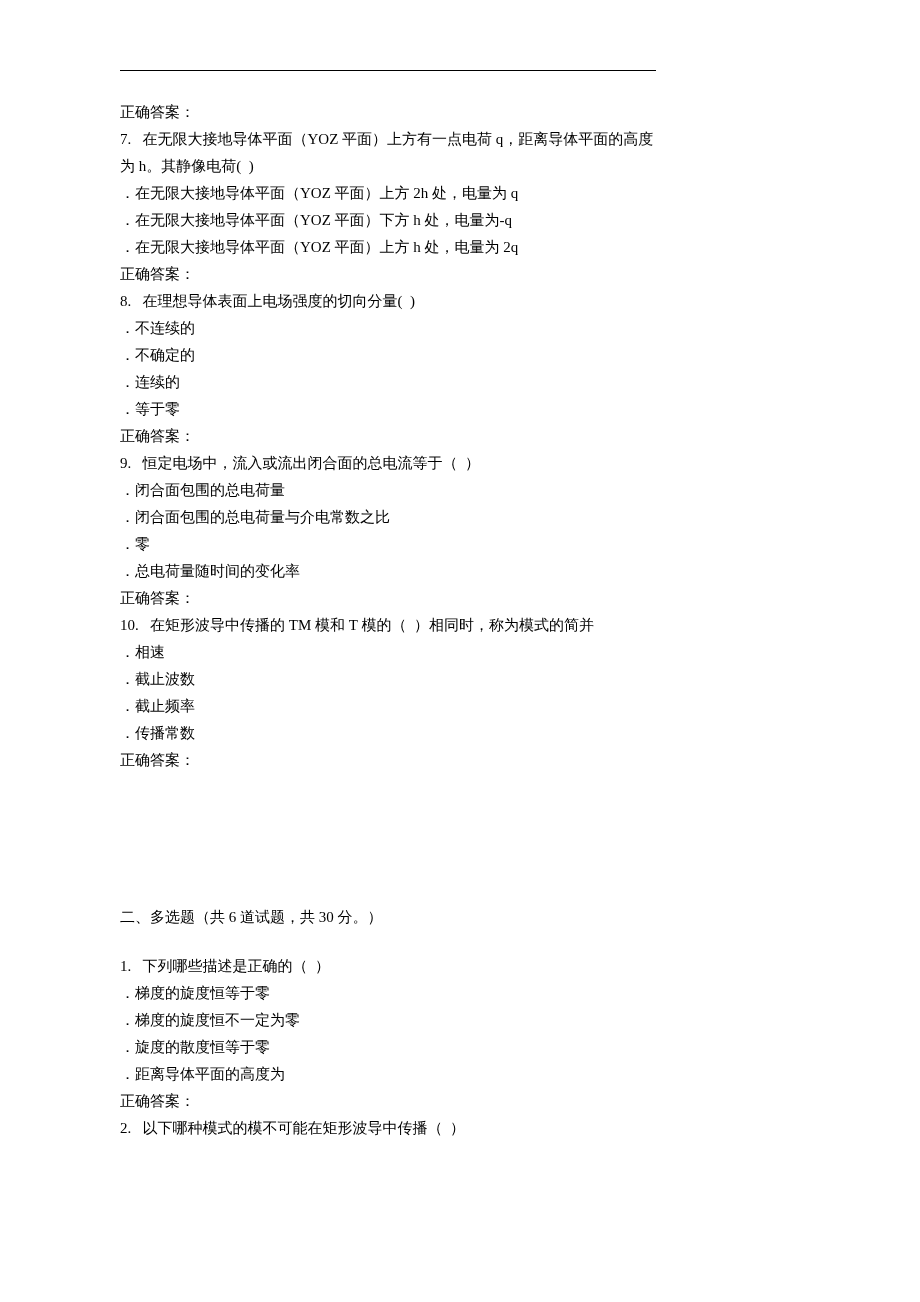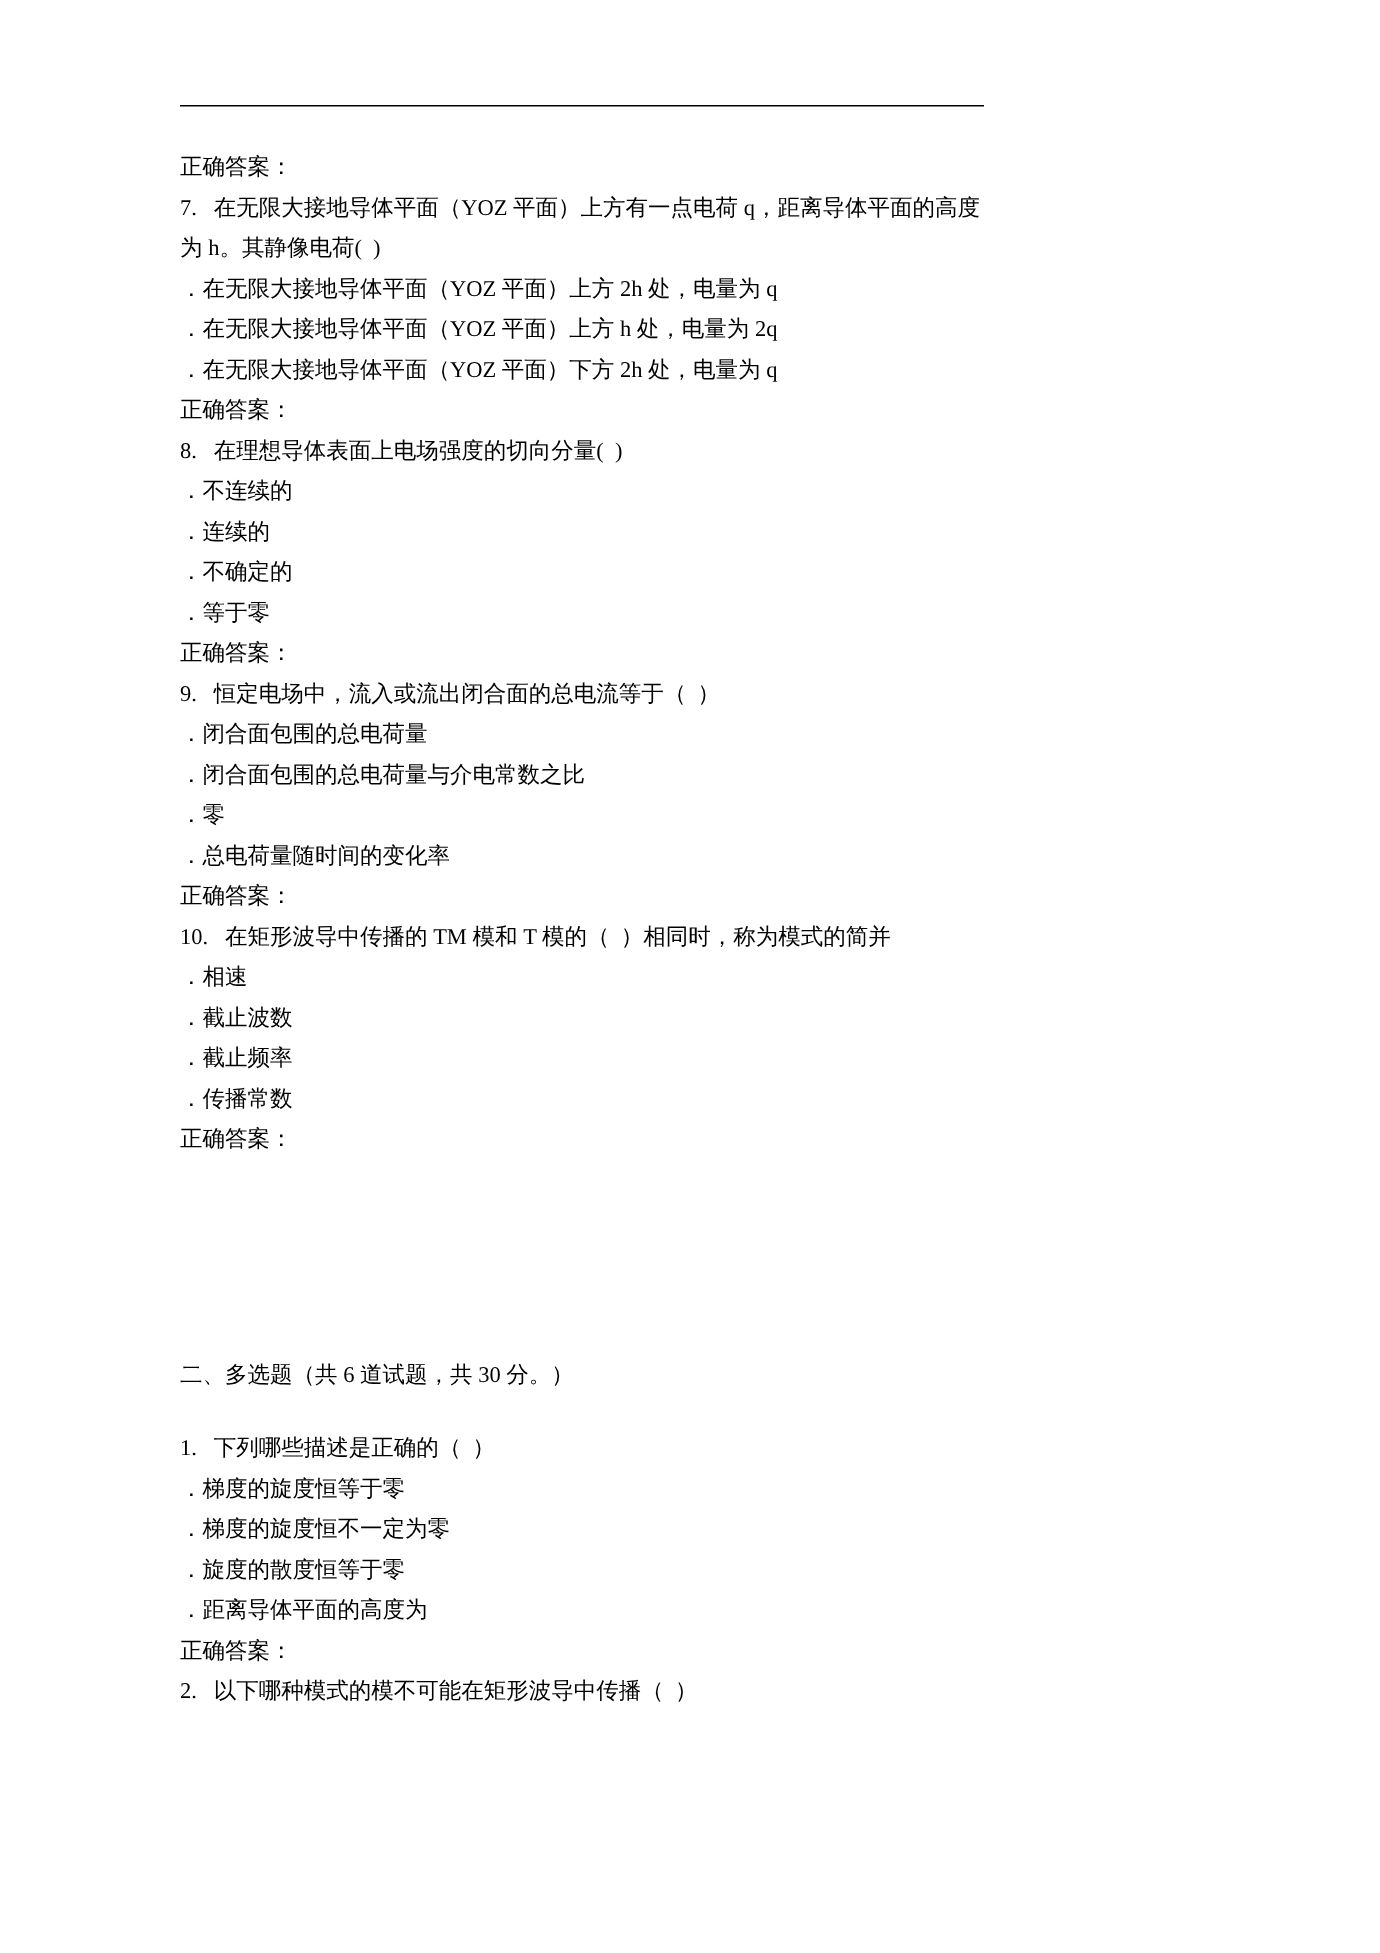--- a/index.html
+++ b/index.html
@@ -42,6 +42,7 @@
 
   <div class="line">7.   在无限大接地导体平面（YOZ 平面）上方有一点电荷 q，距离导体平面的高度为 h。其静像电荷(  )</div>
   <div class="line">．在无限大接地导体平面（YOZ 平面）上方 2h 处，电量为 q</div>
+  <div class="line">．在无限大接地导体平面（YOZ 平面）下方 h 处，电量为-q</div>
   <div class="line">．在无限大接地导体平面（YOZ 平面）上方 h 处，电量为 2q</div>
   <div class="line">．在无限大接地导体平面（YOZ 平面）下方 2h 处，电量为 q</div>
   <div class="line">正确答案：</div>

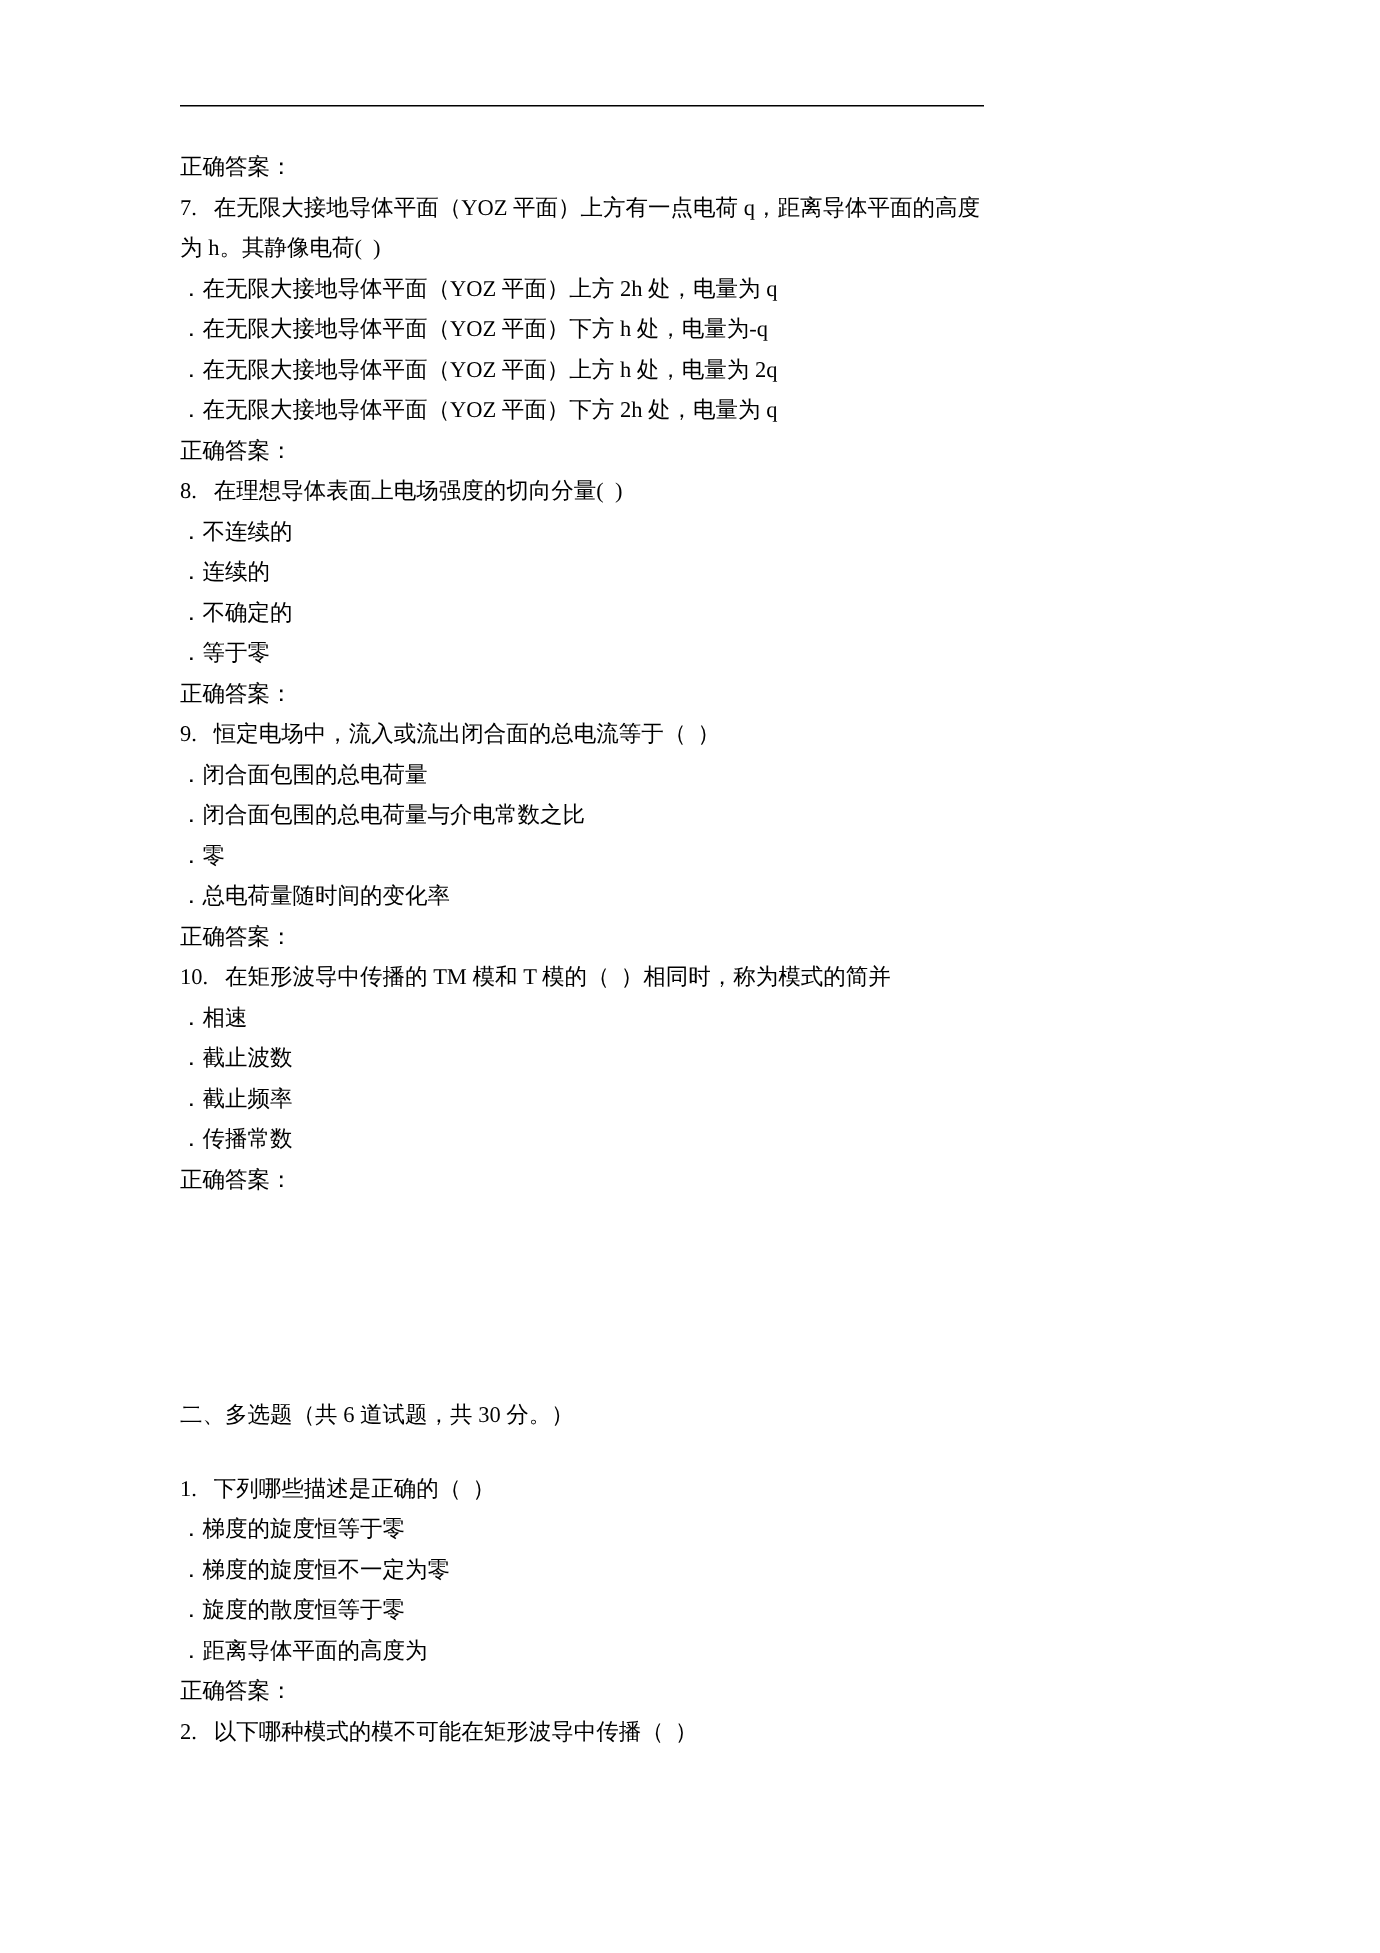--- a/index.html
+++ b/index.html
@@ -44,7 +44,6 @@
   <div class="line">．在无限大接地导体平面（YOZ 平面）上方 2h 处，电量为 q</div>
   <div class="line">．在无限大接地导体平面（YOZ 平面）下方 h 处，电量为-q</div>
   <div class="line">．在无限大接地导体平面（YOZ 平面）上方 h 处，电量为 2q</div>
-  <div class="line">．在无限大接地导体平面（YOZ 平面）下方 2h 处，电量为 q</div>
   <div class="line">正确答案：</div>
 
   <div class="line">8.   在理想导体表面上电场强度的切向分量(  )</div>

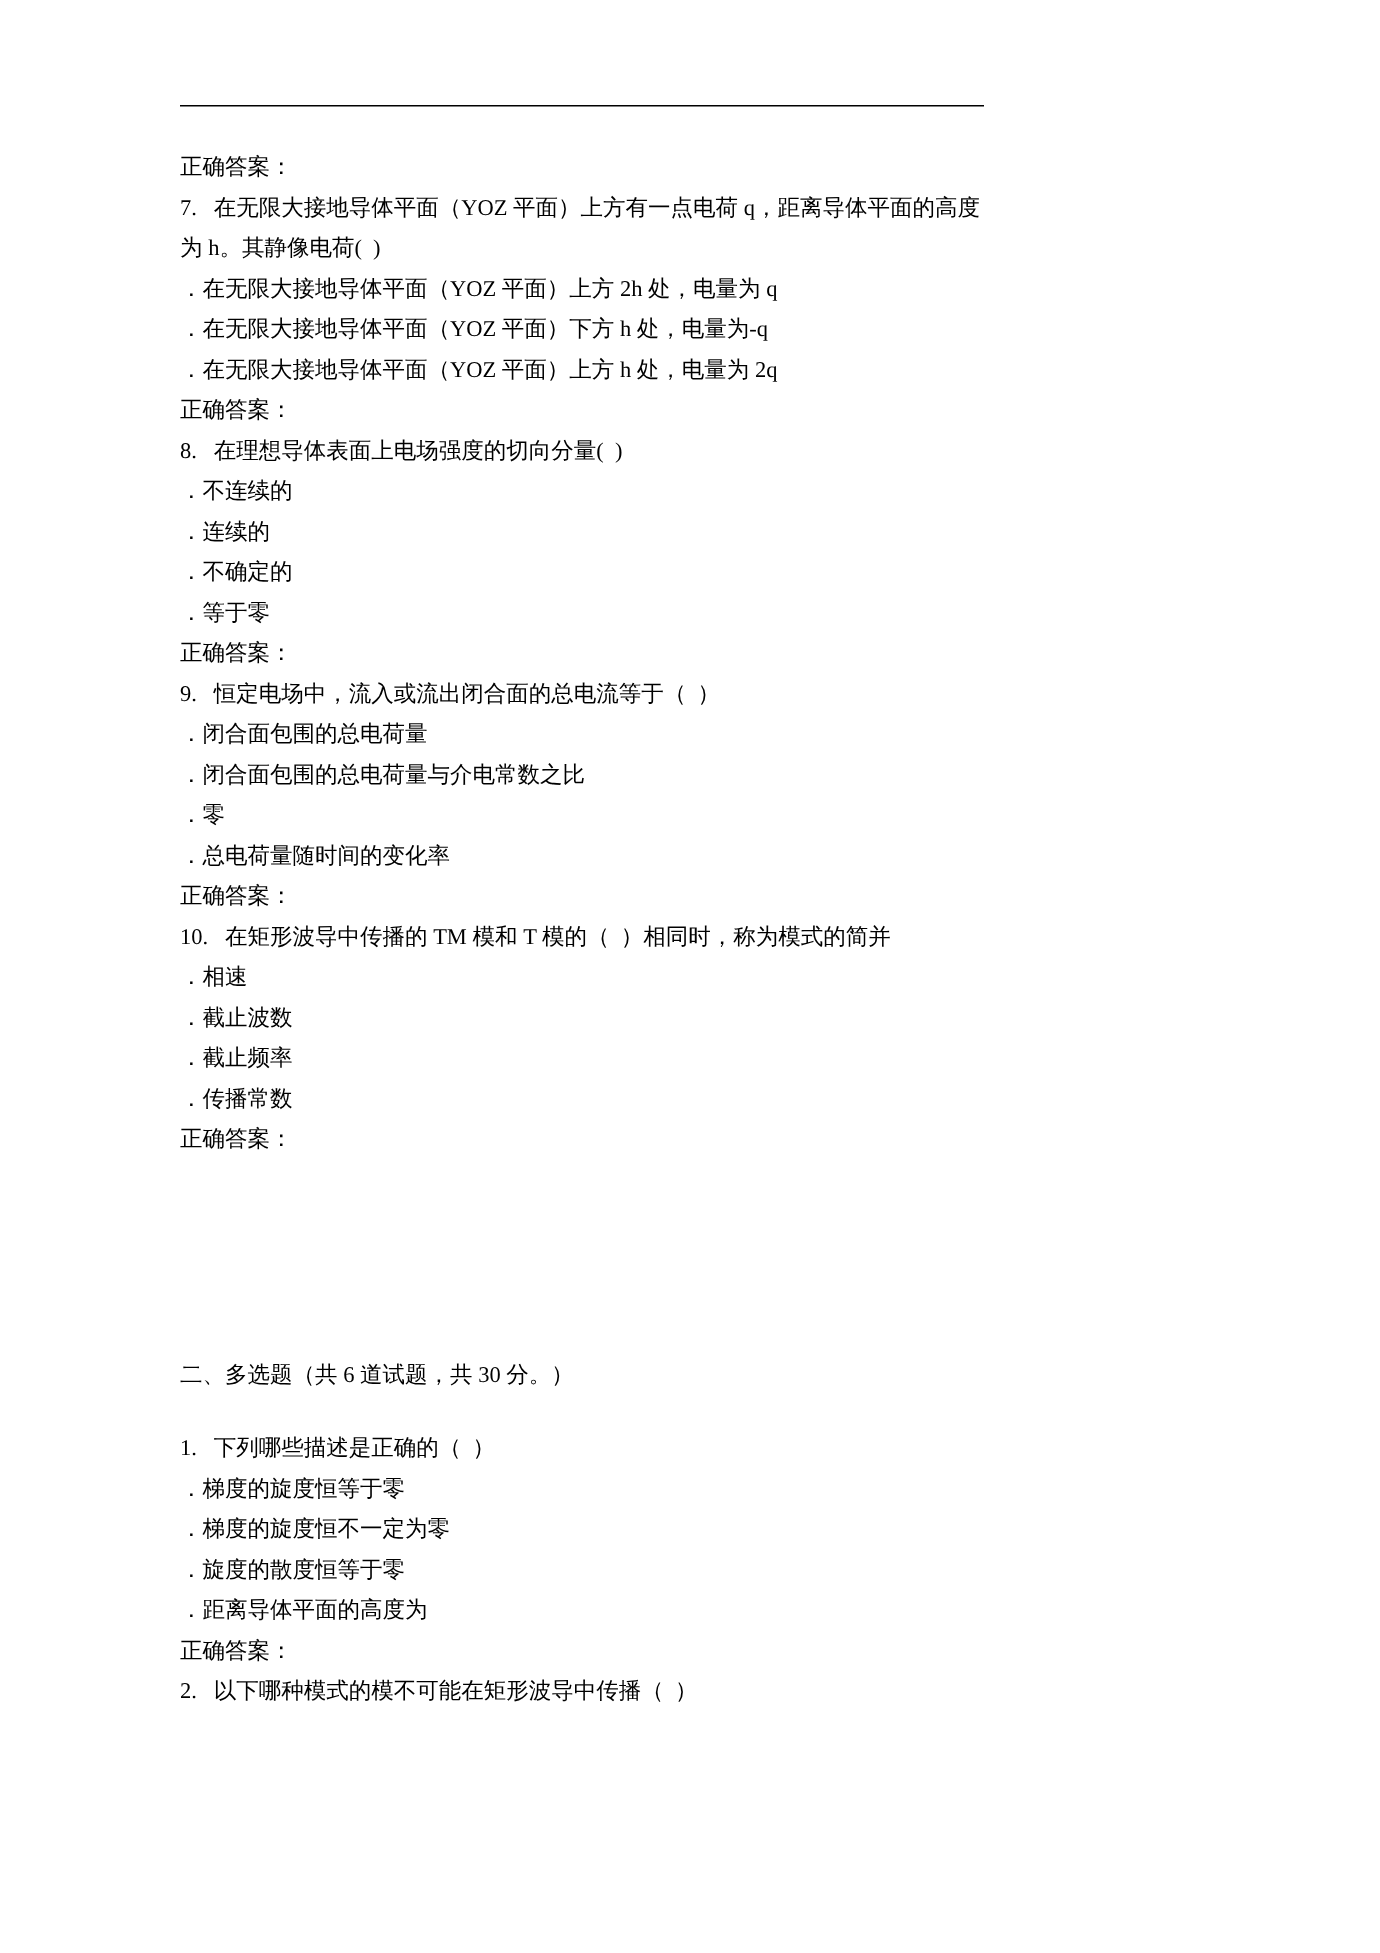--- a/index.html
+++ b/index.html
@@ -48,8 +48,8 @@
 
   <div class="line">8.   在理想导体表面上电场强度的切向分量(  )</div>
   <div class="line">．不连续的</div>
+  <div class="line">．不确定的</div>
   <div class="line">．连续的</div>
-  <div class="line">．不确定的</div>
   <div class="line">．等于零</div>
   <div class="line">正确答案：</div>
 

